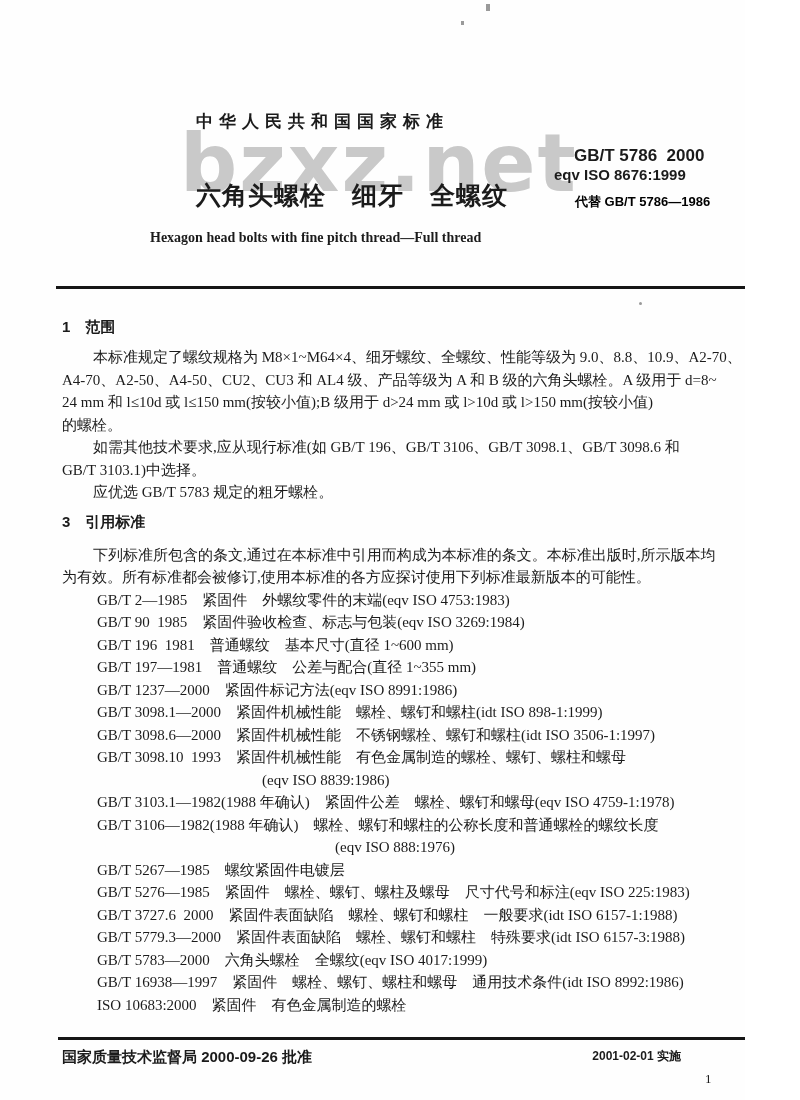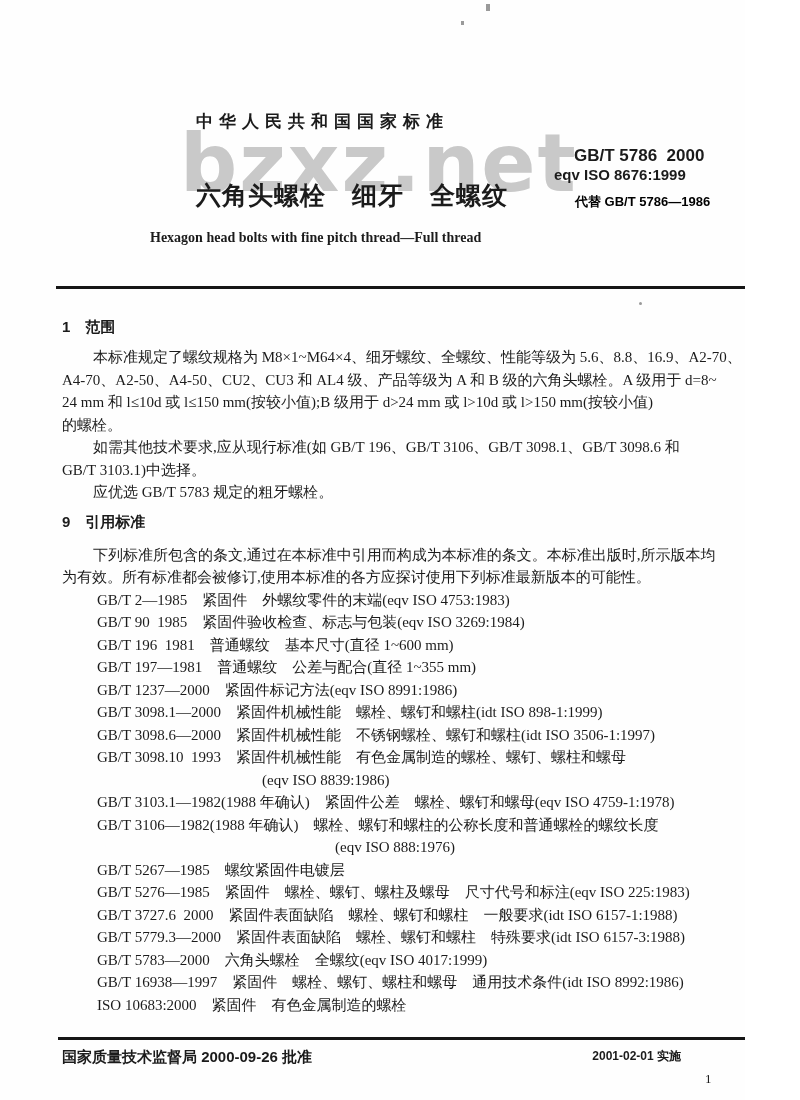--- a/index.html
+++ b/index.html
@@ -111,7 +111,7 @@
 
   <div class="body">
     <div class="sec-h">1　范围</div>
-    <div class="line indent">本标准规定了螺纹规格为 M8×1~M64×4、细牙螺纹、全螺纹、性能等级为 5.6、8.8、16.9、A2-70、</div>
+    <div class="line indent">本标准规定了螺纹规格为 M8×1~M64×4、细牙螺纹、全螺纹、性能等级为 9.0、8.8、10.9、A2-70、</div>
     <div class="line">A4-70、A2-50、A4-50、CU2、CU3 和 AL4 级、产品等级为 A 和 B 级的六角头螺栓。A 级用于 d=8~</div>
     <div class="line">24 mm 和 l≤10d 或 l≤150 mm(按较小值);B 级用于 d&gt;24 mm 或 l&gt;10d 或 l&gt;150 mm(按较小值)</div>
     <div class="line">的螺栓。</div>

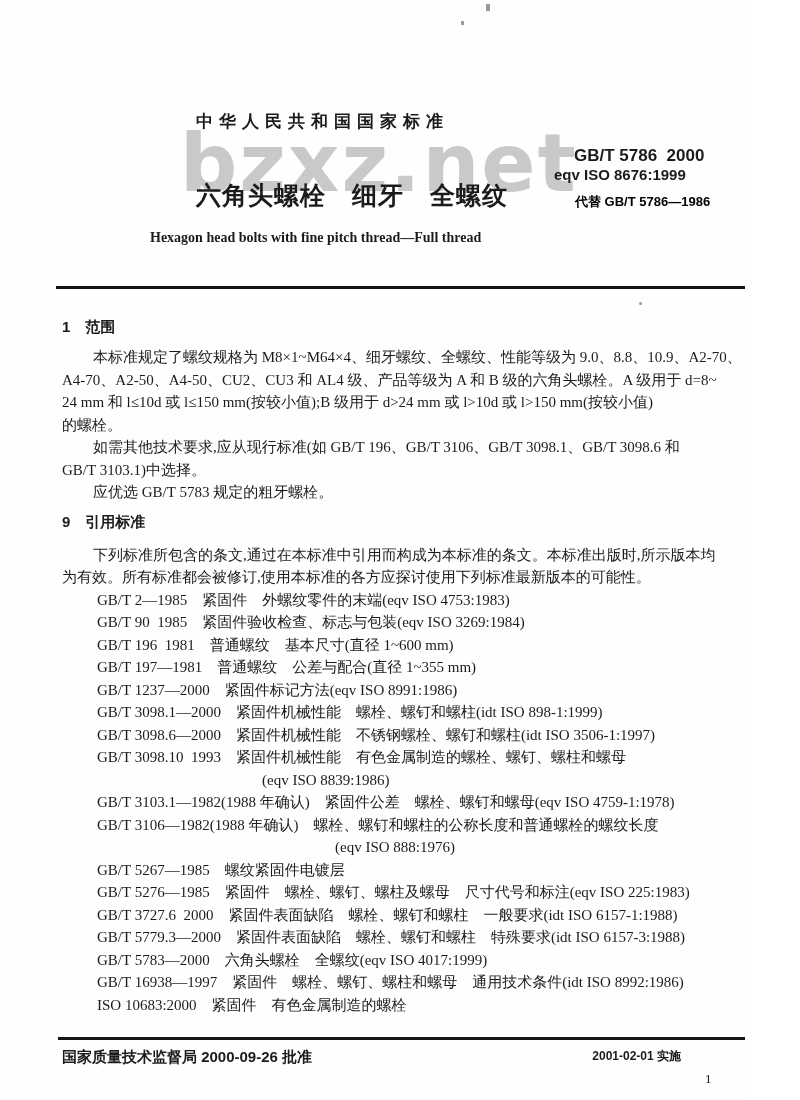--- a/index.html
+++ b/index.html
@@ -119,7 +119,7 @@
     <div class="line">GB/T 3103.1)中选择。</div>
     <div class="line indent">应优选 GB/T 5783 规定的粗牙螺栓。</div>
 
-    <div class="sec-h sec2">9　引用标准</div>
+    <div class="sec-h sec2">3　引用标准</div>
     <div class="line indent">下列标准所包含的条文,通过在本标准中引用而构成为本标准的条文。本标准出版时,所示版本均</div>
     <div class="line">为有效。所有标准都会被修订,使用本标准的各方应探讨使用下列标准最新版本的可能性。</div>
 

